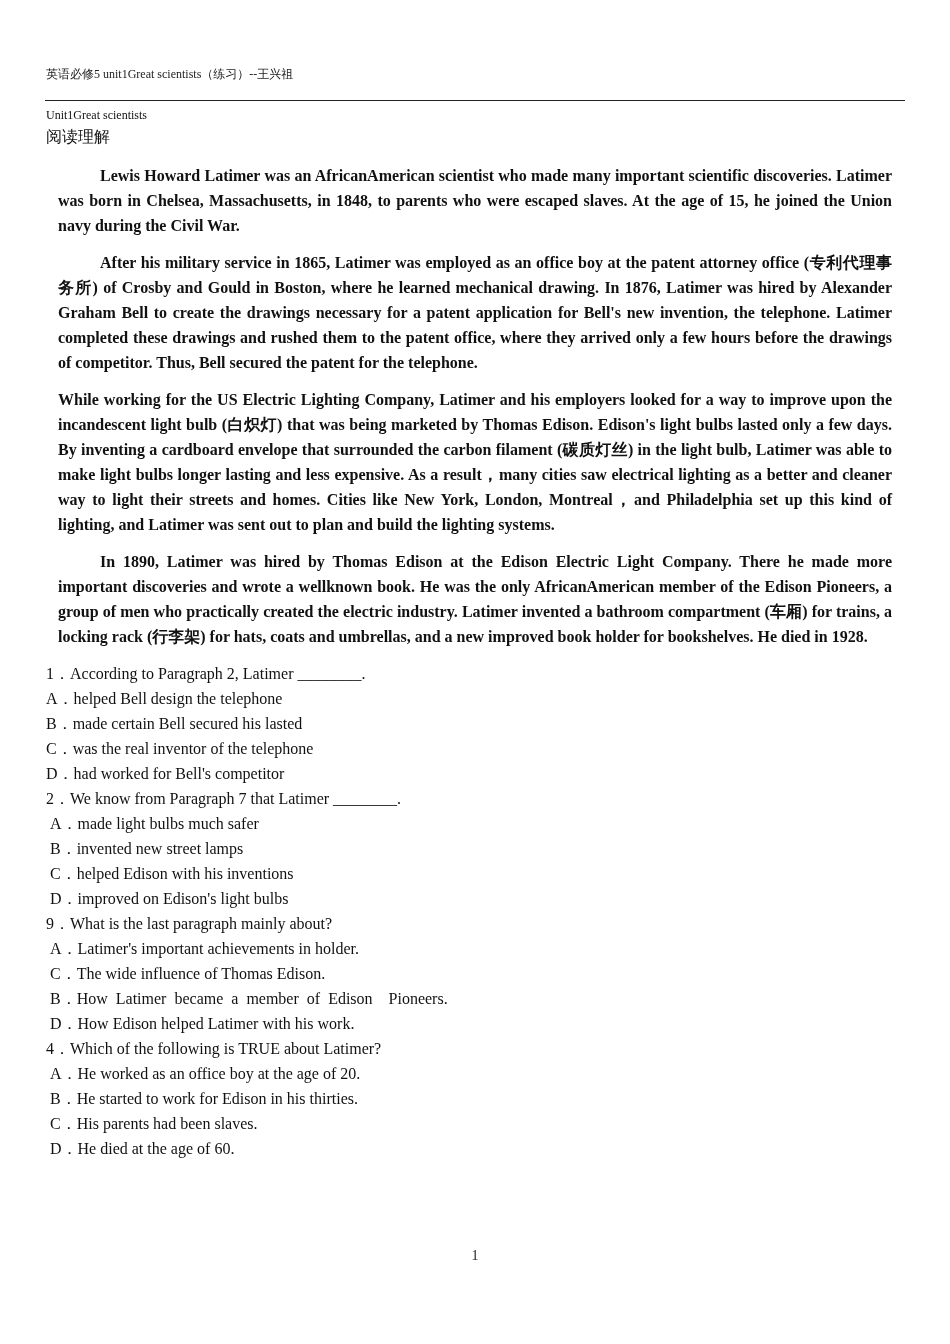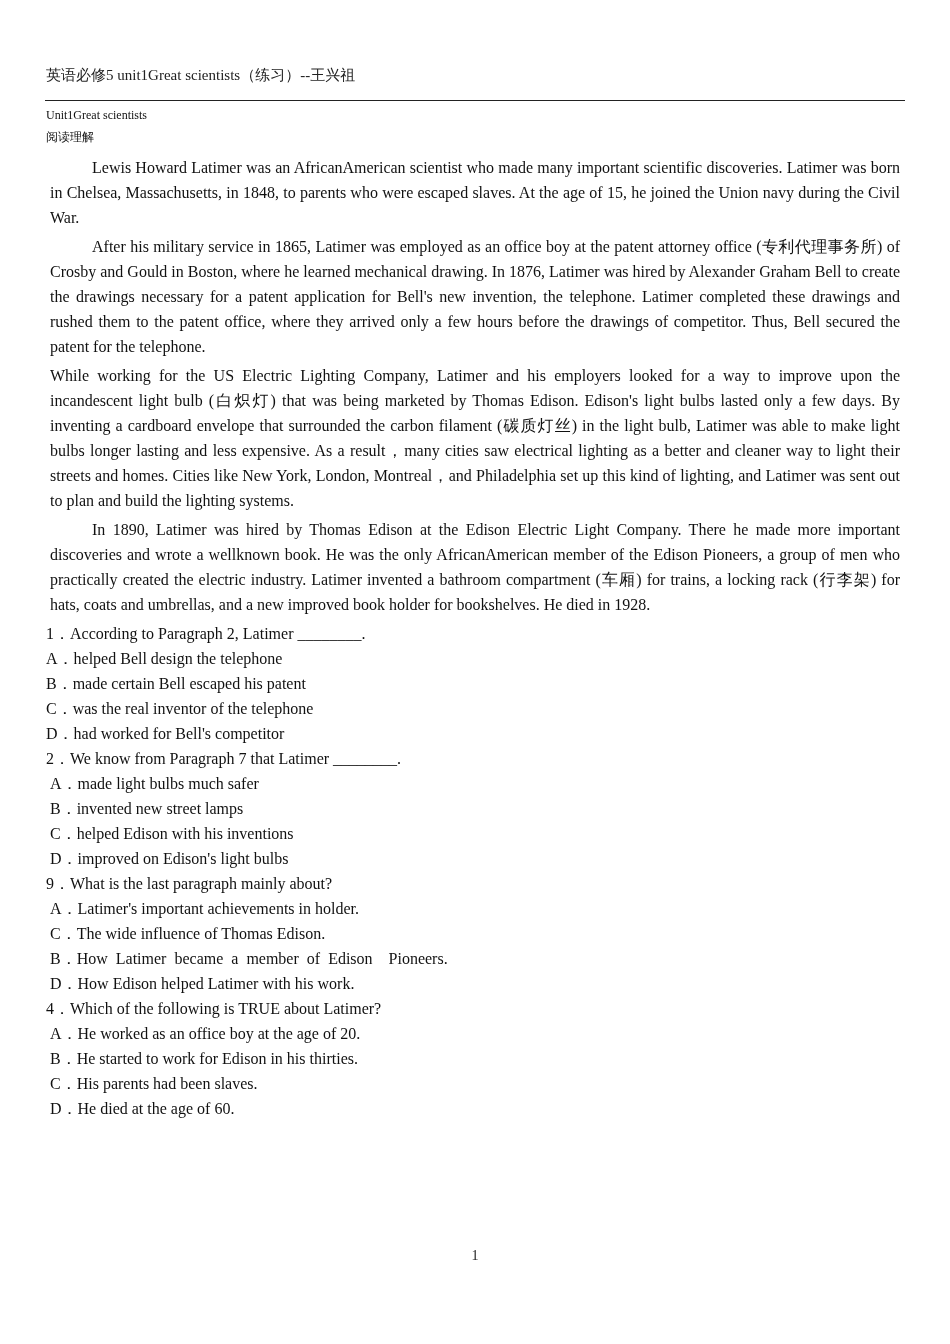--- a/index.html
+++ b/index.html
@@ -10,7 +10,7 @@
     }
     .header {
       position: absolute; left: 46px; top: 66px;
-      font-size: 15px; color: #222;
+      font-size: 12px; color: #222;
     }
     .header-rule {
       position: absolute; left: 45px; top: 100px; width: 860px; height: 0;

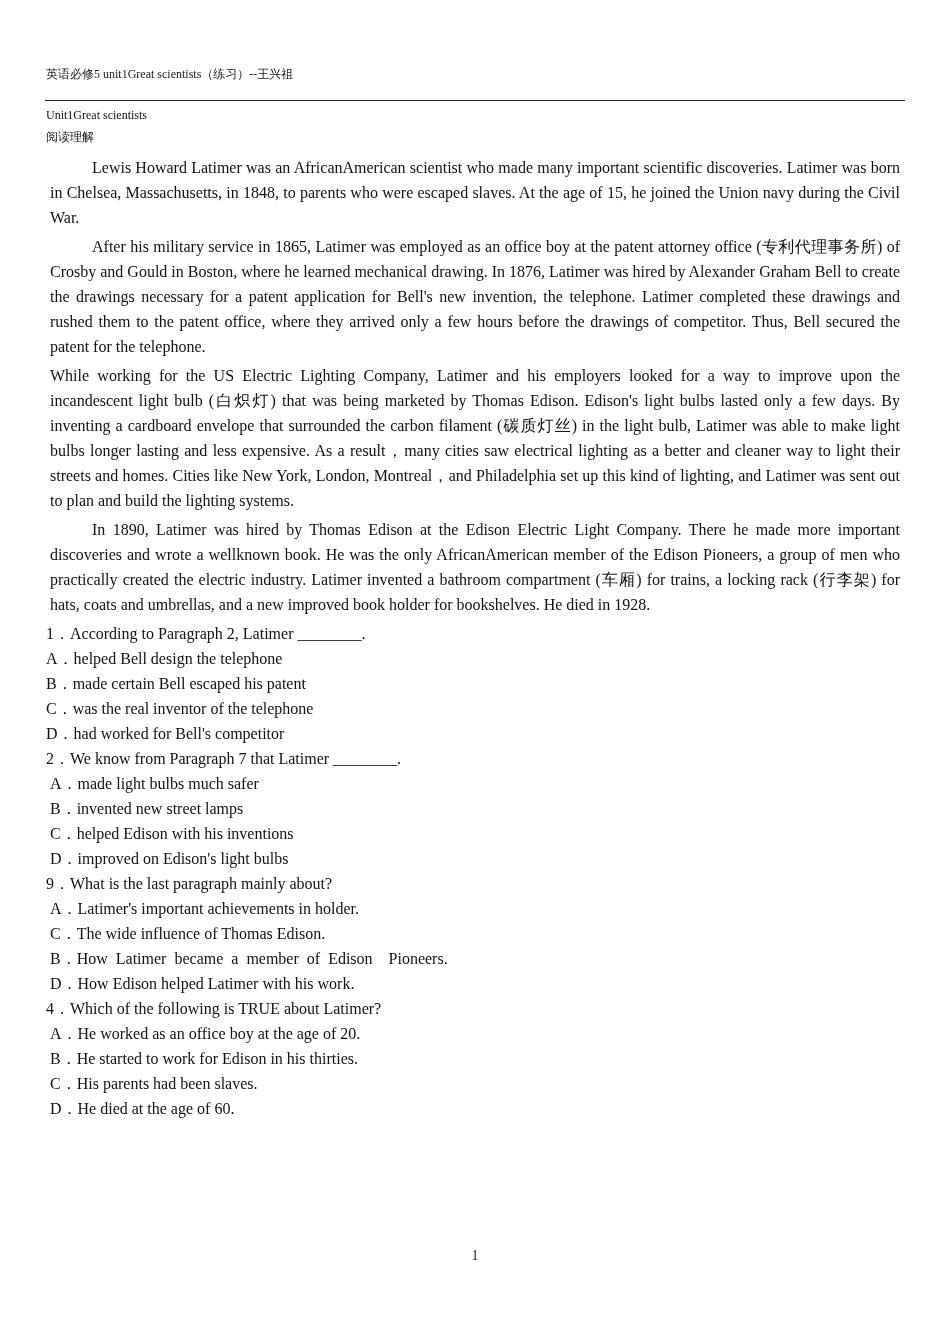--- a/index.html
+++ b/index.html
@@ -21,7 +21,7 @@
       font-size: 16px; line-height: 25px;
     }
     .title-line { font-size: 12px; line-height: 22px; }
-    .subtitle-line { font-size: 12px; line-height: 22px; font-family: "DejaVu Sans", sans-serif; margin-bottom: 7px; }
+    .subtitle-line { font-size: 16px; line-height: 22px; font-family: "DejaVu Sans", sans-serif; margin-bottom: 15px; }
     p { margin: 4px; text-align: justify; }
     p.indent { text-indent: 42px; }
     .q, .opt { line-height: 25px; white-space: pre; }

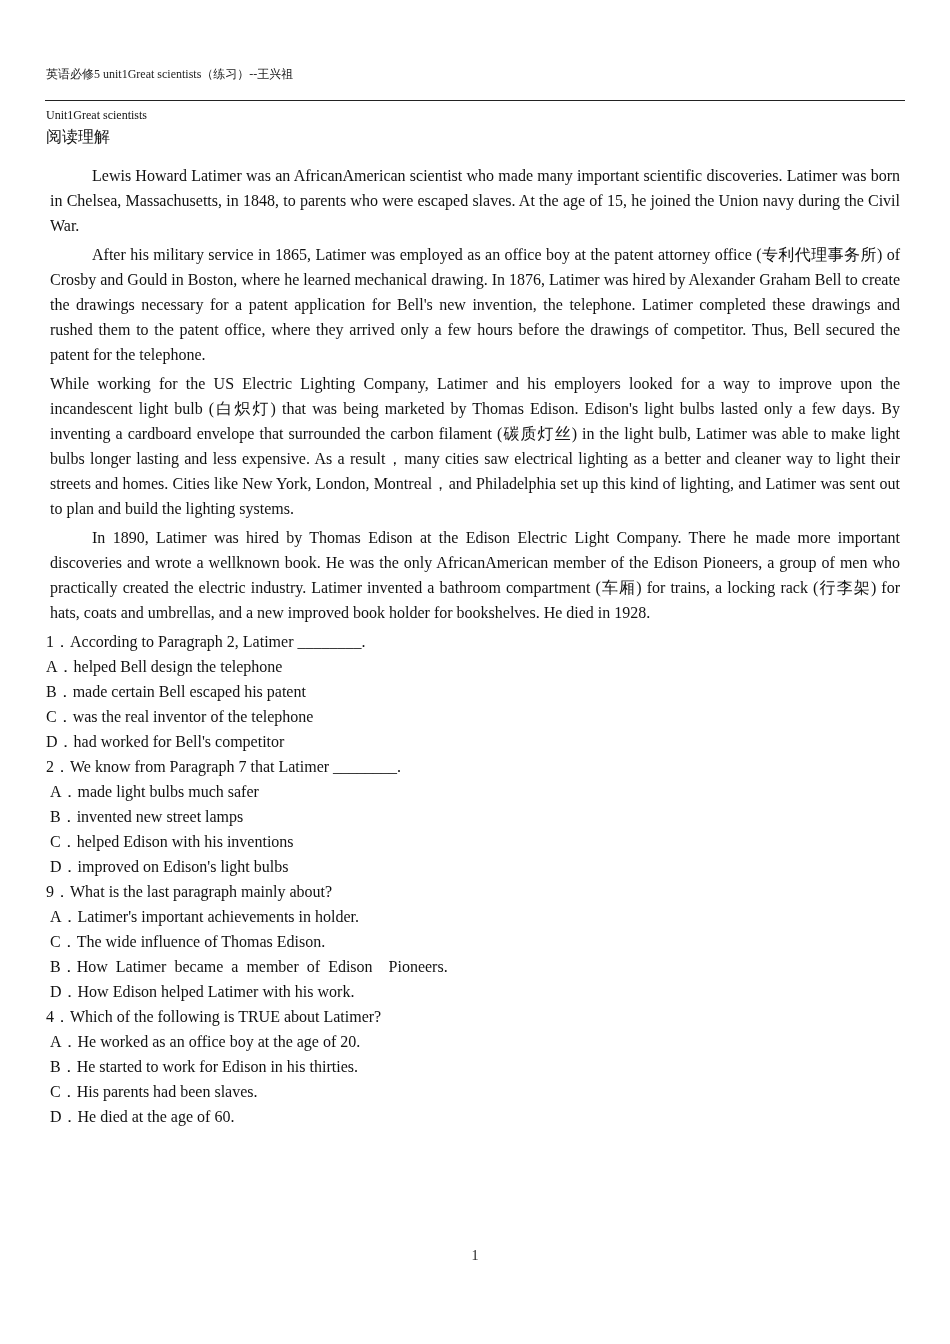--- a/index.html
+++ b/index.html
@@ -22,7 +22,7 @@
     }
     .title-line { font-size: 12px; line-height: 22px; }
     .subtitle-line { font-size: 16px; line-height: 22px; font-family: "DejaVu Sans", sans-serif; margin-bottom: 15px; }
-    p { margin: 4px; text-align: justify; }
+    p { margin: 12px; text-align: justify; font-weight: bold; }
     p.indent { text-indent: 42px; }
     .q, .opt { line-height: 25px; white-space: pre; }
     .opt.i1 { padding-left: 0; }

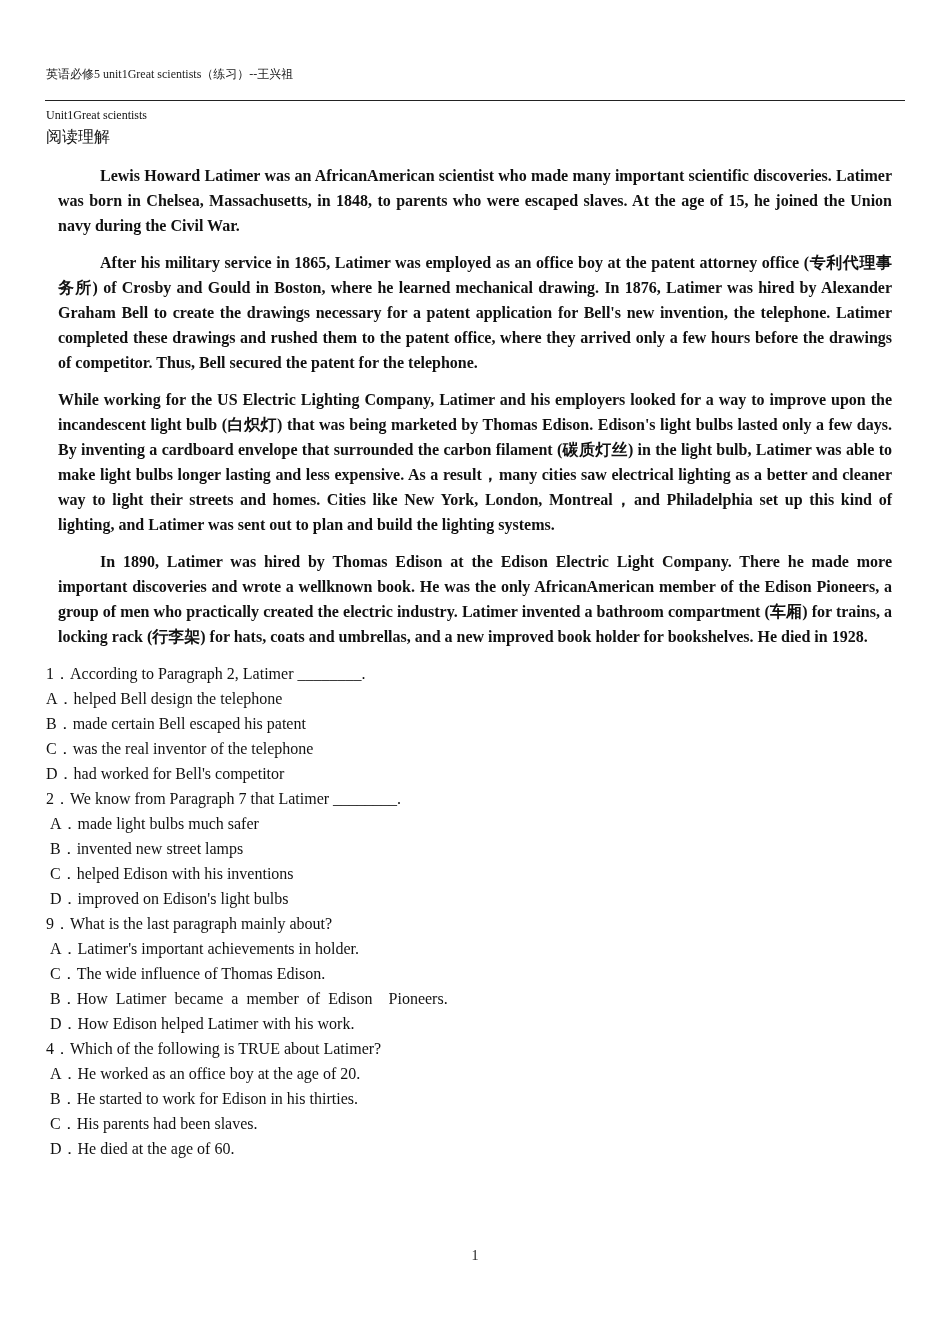--- a/index.html
+++ b/index.html
@@ -50,7 +50,7 @@
   <div>
     <div class="q">1．According to Paragraph 2, Latimer ________.</div>
     <div class="opt i1">A．helped Bell design the telephone</div>
-    <div class="opt i1">B．made certain Bell escaped his patent</div>
+    <div class="opt i1">B．made certain Bell secured his lasted</div>
     <div class="opt i1">C．was the real inventor of the telephone</div>
     <div class="opt i1">D．had worked for Bell's competitor</div>
   </div>

